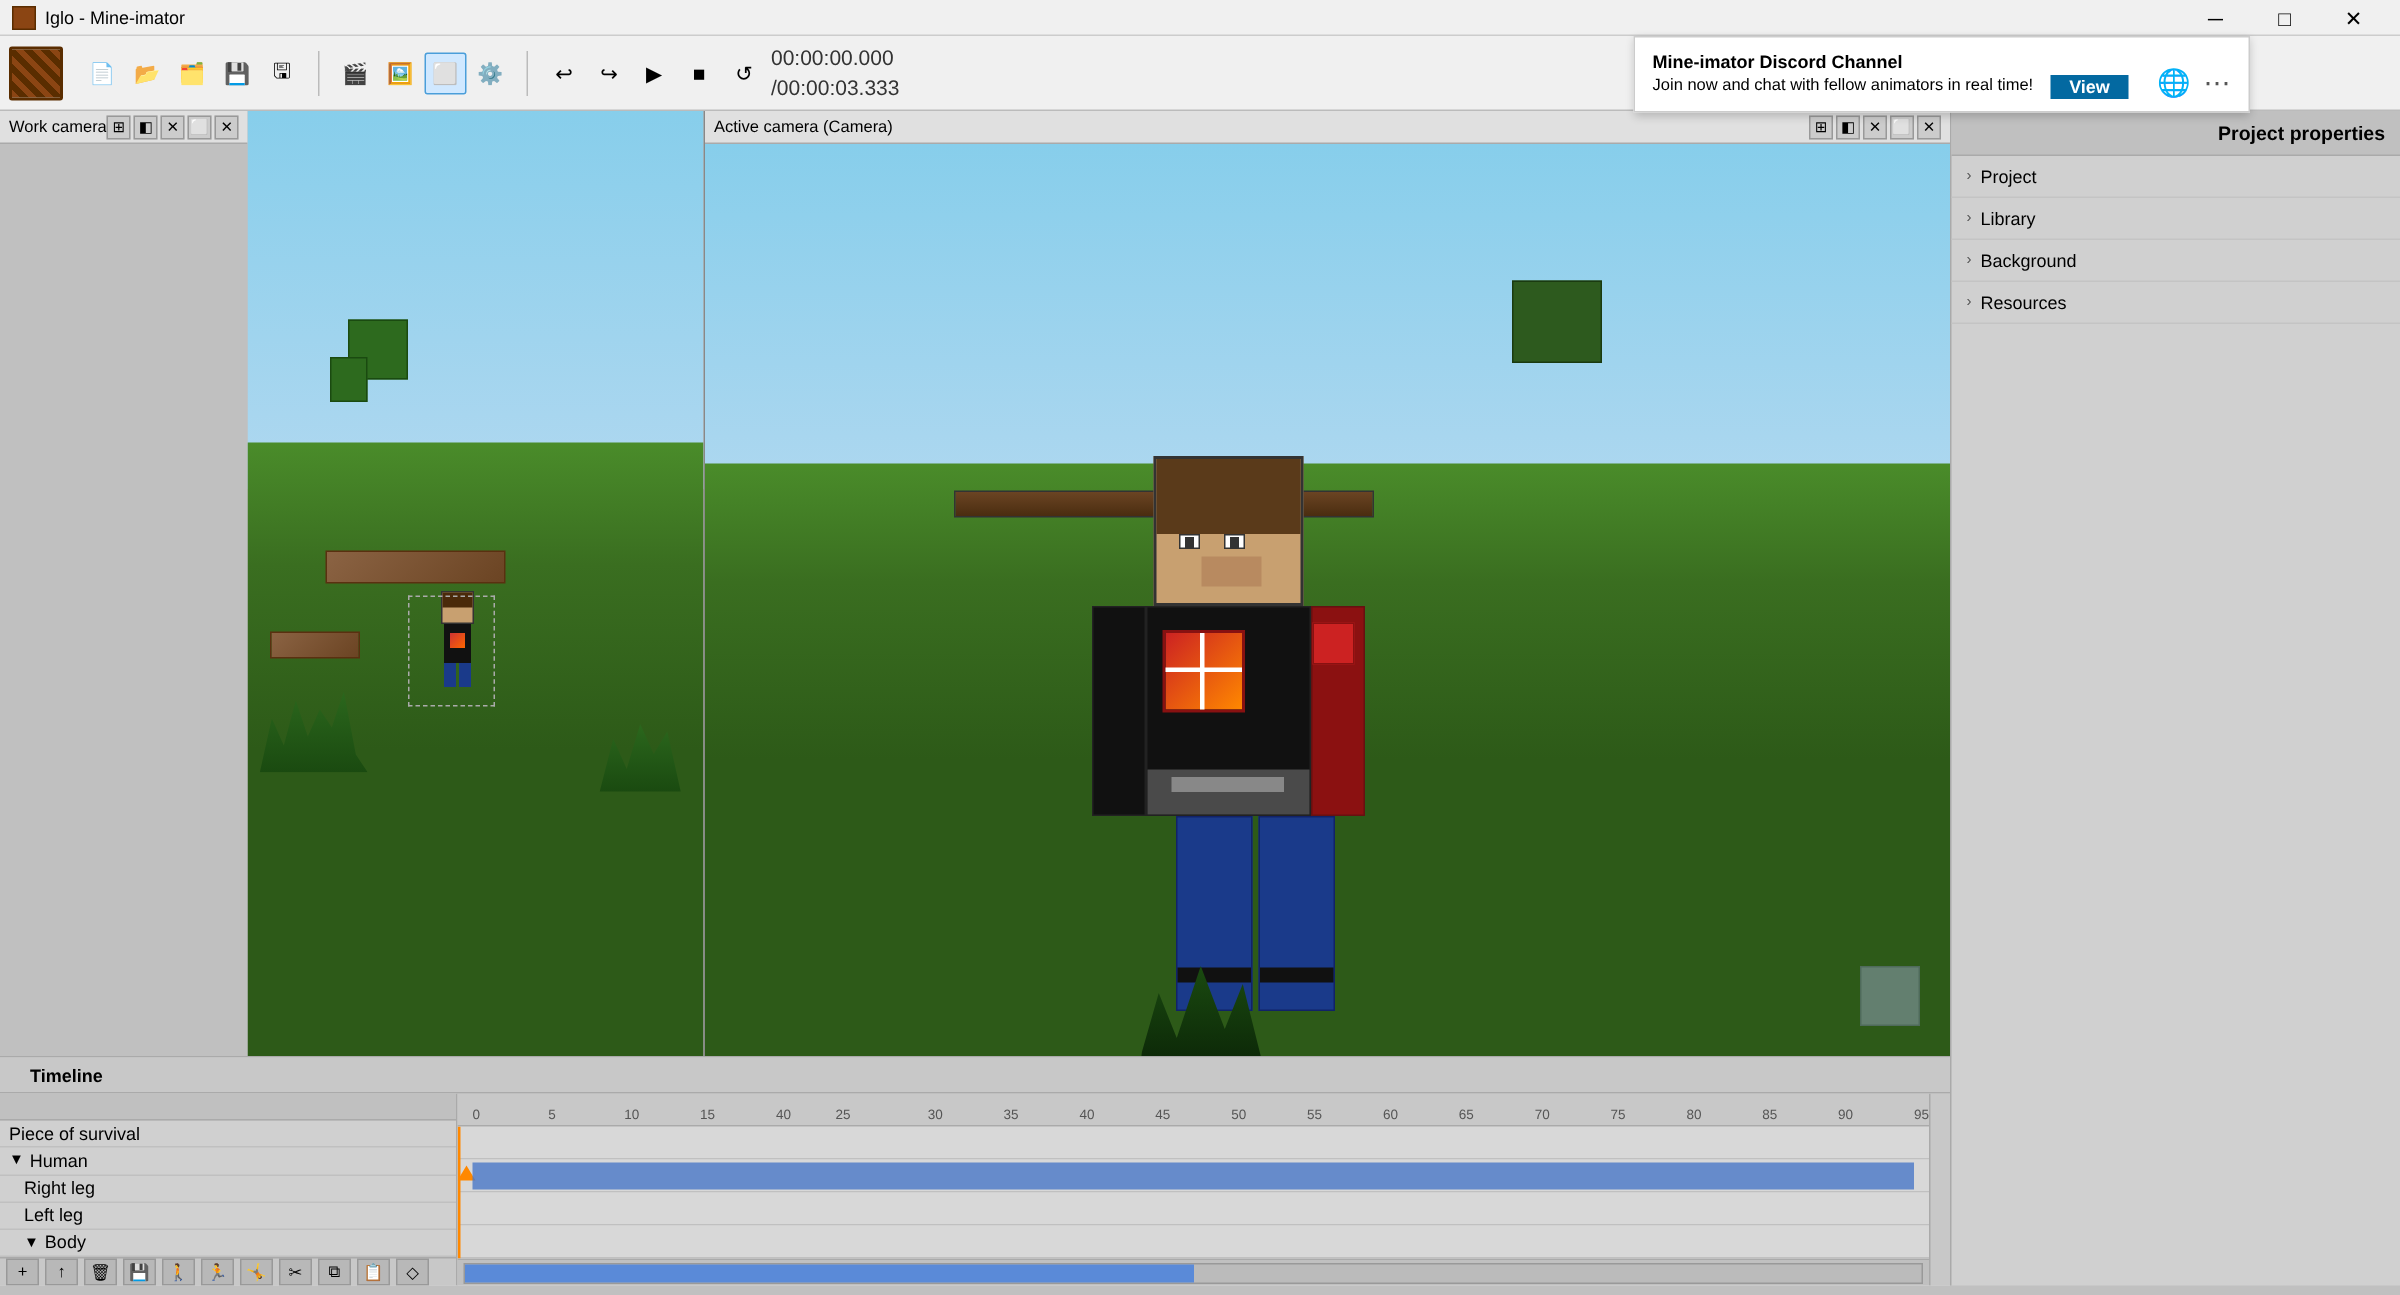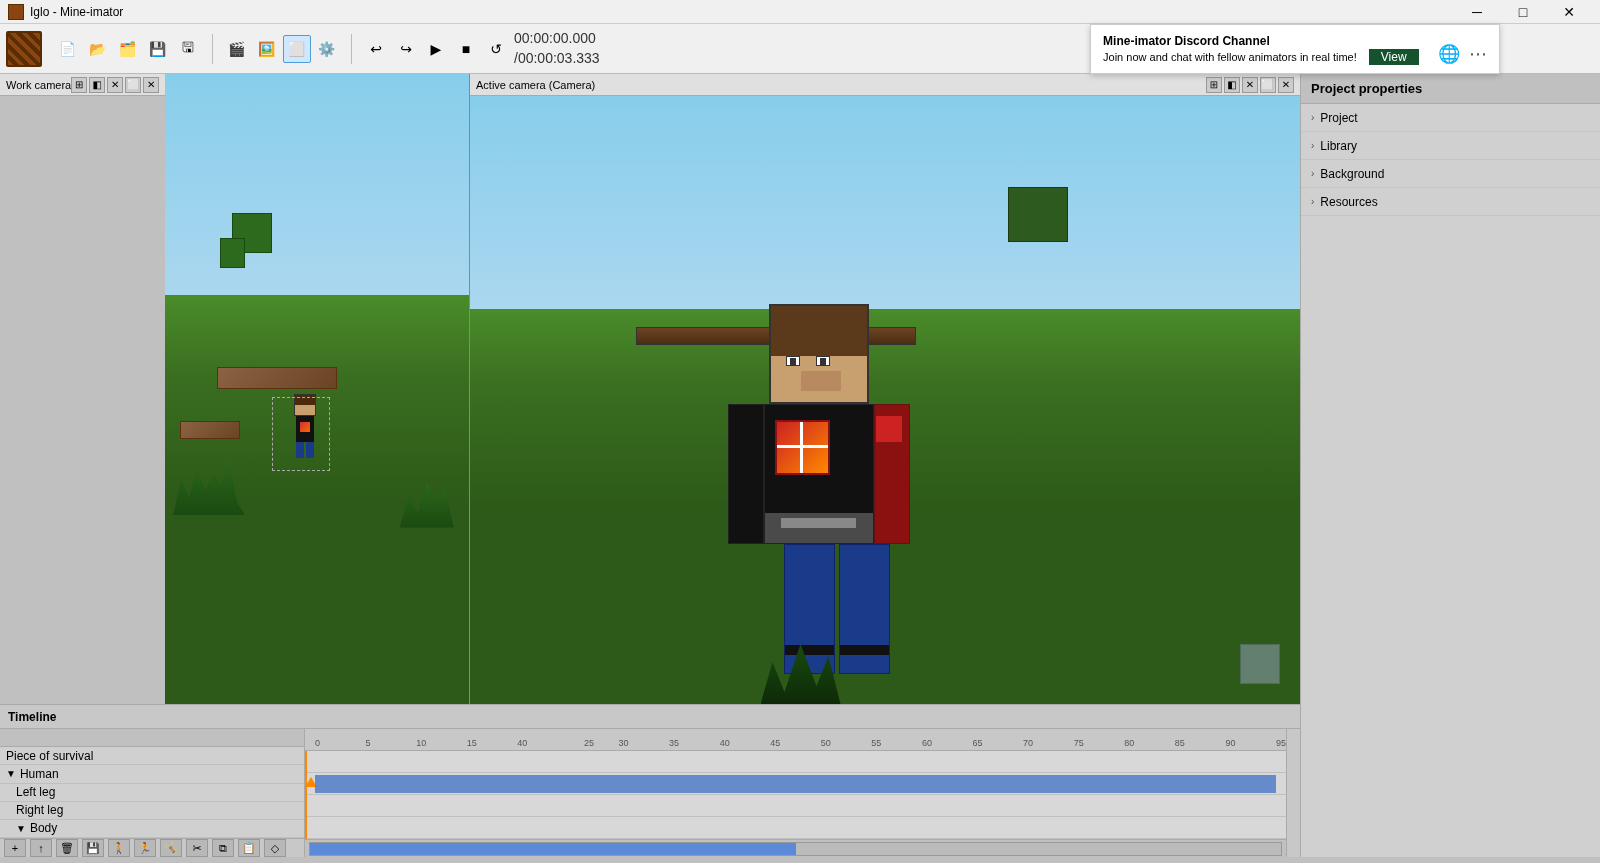--- a/index.html
+++ b/index.html
@@ -75,13 +75,13 @@
     #discord-text { font-size: 11px; line-height: 1.4; }
     #discord-text strong { font-size: 12px; }
     #view-btn {
-      background: #14532d;
+      background: #0369a1;
       color: white;
       border: none;
       padding: 1px 12px;
       cursor: pointer;
       font-size: 12px;
-      font-weight: normal;
+      font-weight: bold;
     }
     #discord-icons { display: flex; align-items: center; gap: 8px; margin-left: 8px; }
     .disc-icon { font-size: 18px; cursor: pointer; color: #555; }

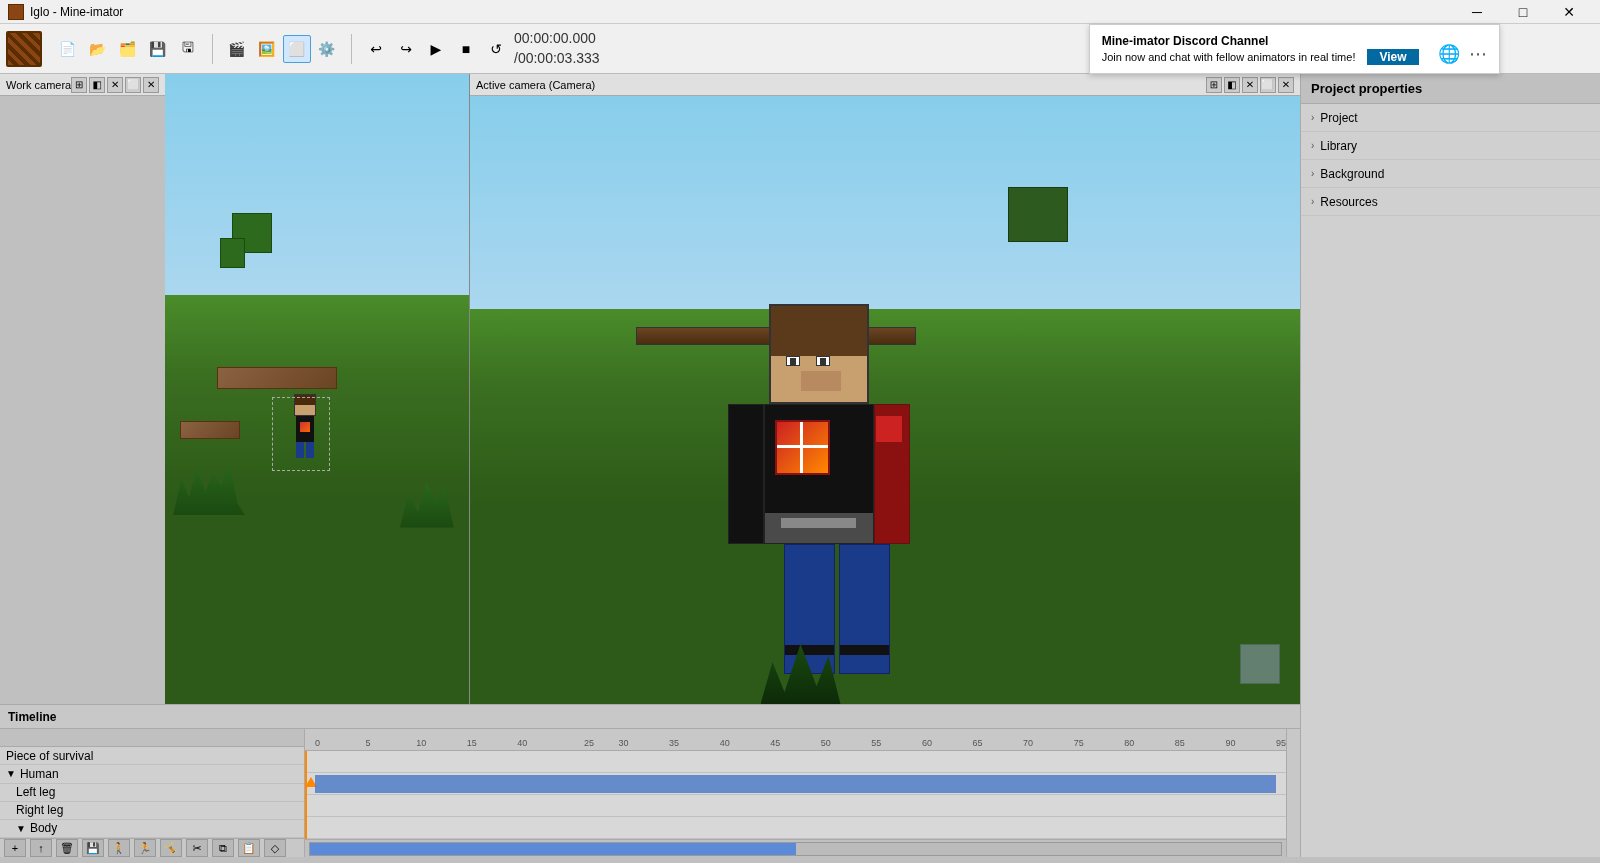--- a/index.html
+++ b/index.html
@@ -313,6 +313,7 @@
       padding: 0 10px;
       font-weight: bold;
       font-size: 13px;
+      justify-content: flex-end;
     }
     .prop-item {
       height: 28px;

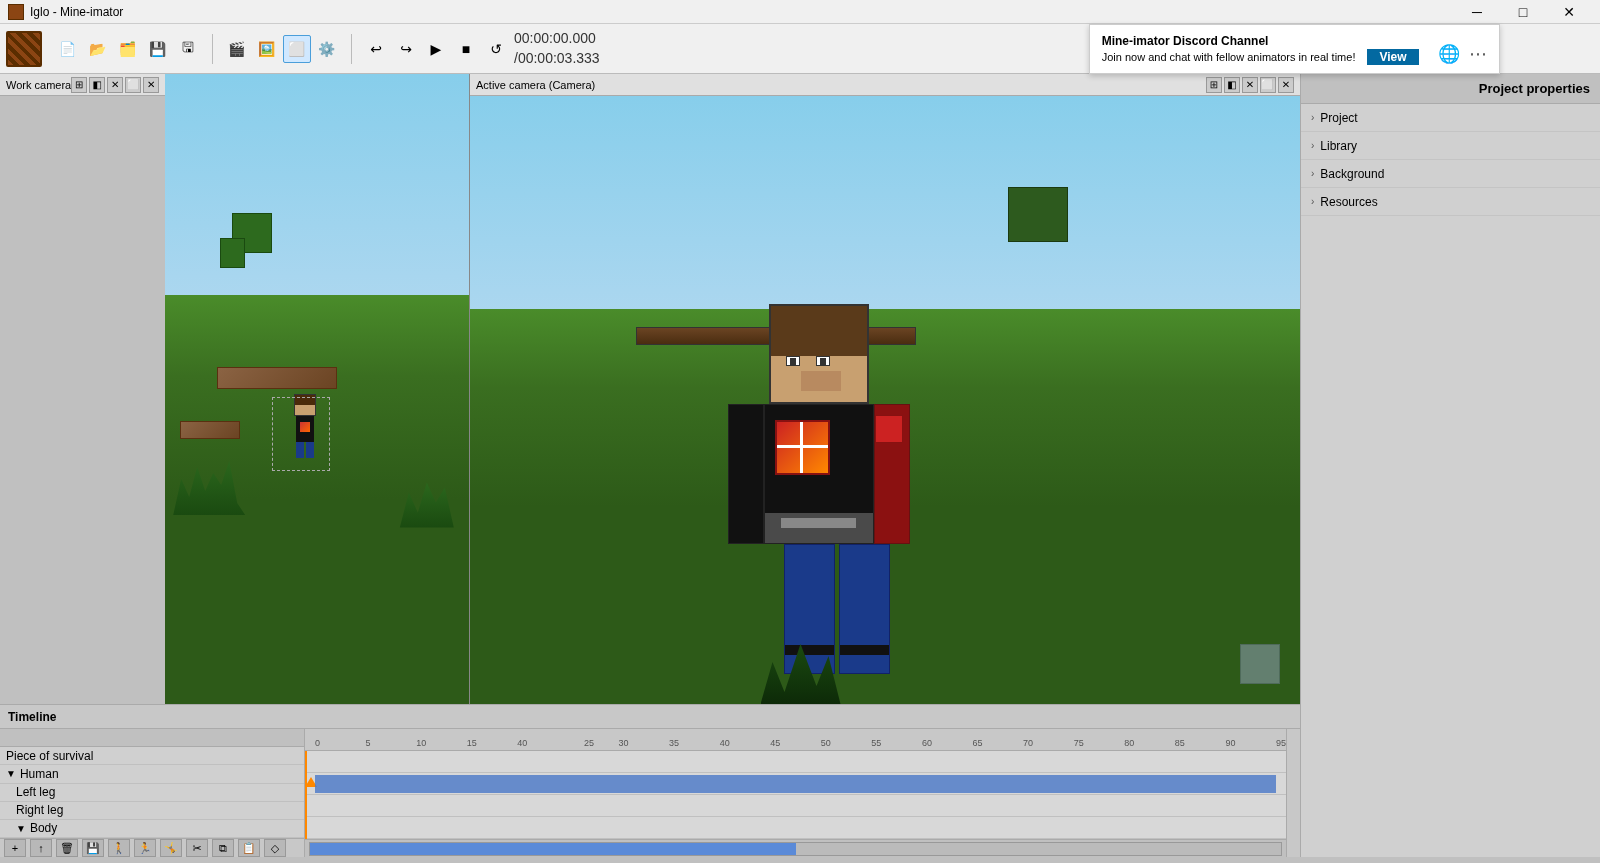--- a/index.html
+++ b/index.html
@@ -182,7 +182,7 @@
       border-bottom: 1px solid #aaa;
       display: flex;
       align-items: center;
-      padding: 0 8px;
+      padding: 0 20px;
       font-weight: bold;
       font-size: 12px;
     }

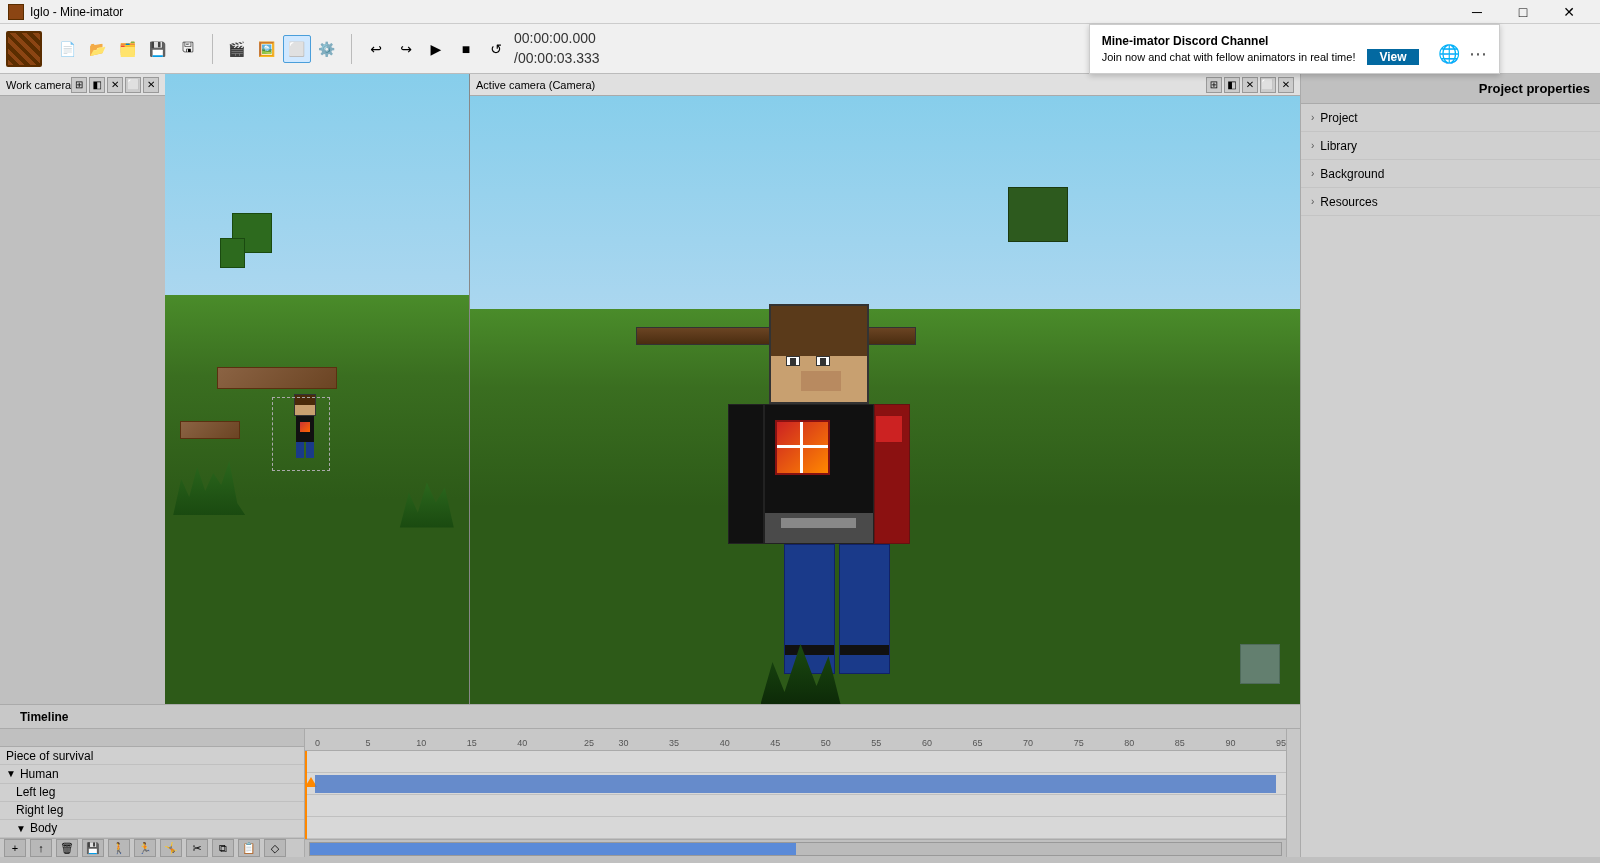--- a/index.html
+++ b/index.html
@@ -609,7 +609,7 @@
               <div class="ruler-tick" style="left: 111.158px;">10</div>
               <div class="ruler-tick" style="left: 161.737px;">15</div>
               <div class="ruler-tick" style="left: 212.316px;">40</div>
-              <div class="ruler-tick" style="left: 279px;">25</div>
+              <div class="ruler-tick" style="left: 252px;">25</div>
               <div class="ruler-tick" style="left: 313.474px;">30</div>
               <div class="ruler-tick" style="left: 364.053px;">35</div>
               <div class="ruler-tick" style="left: 414.632px;">40</div>

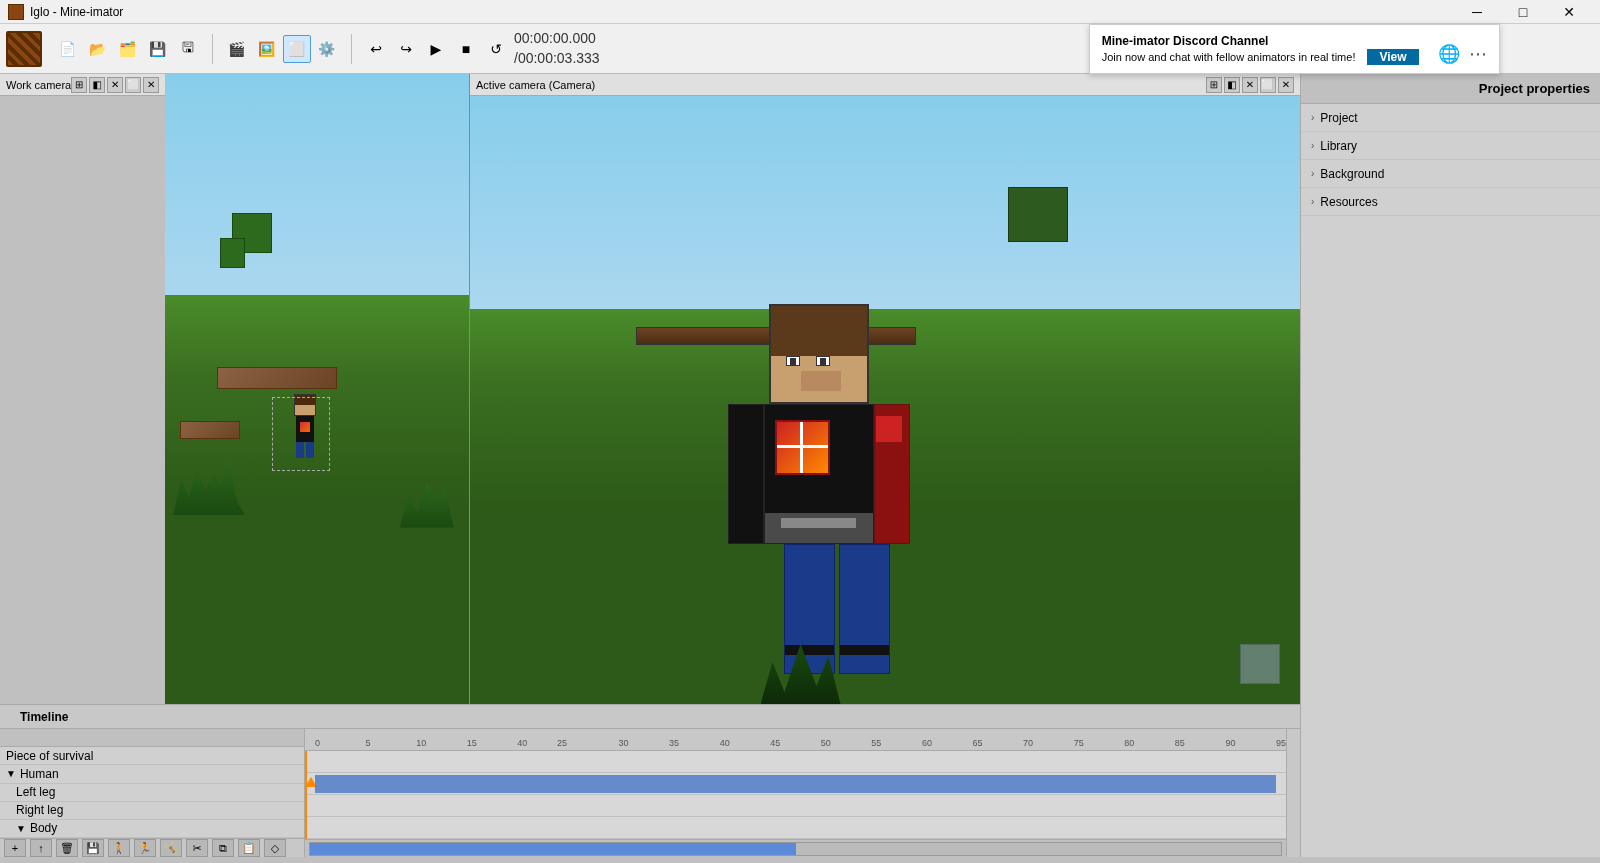--- a/index.html
+++ b/index.html
@@ -576,10 +576,10 @@
             <span>Human</span>
           </div>
           <div class="tl-label indent1">
+            <span>Right leg</span>
+          </div>
+          <div class="tl-label indent1">
             <span>Left leg</span>
-          </div>
-          <div class="tl-label indent1">
-            <span>Right leg</span>
           </div>
           <div class="tl-label indent1">
             <span class="tl-expand">▼</span>

